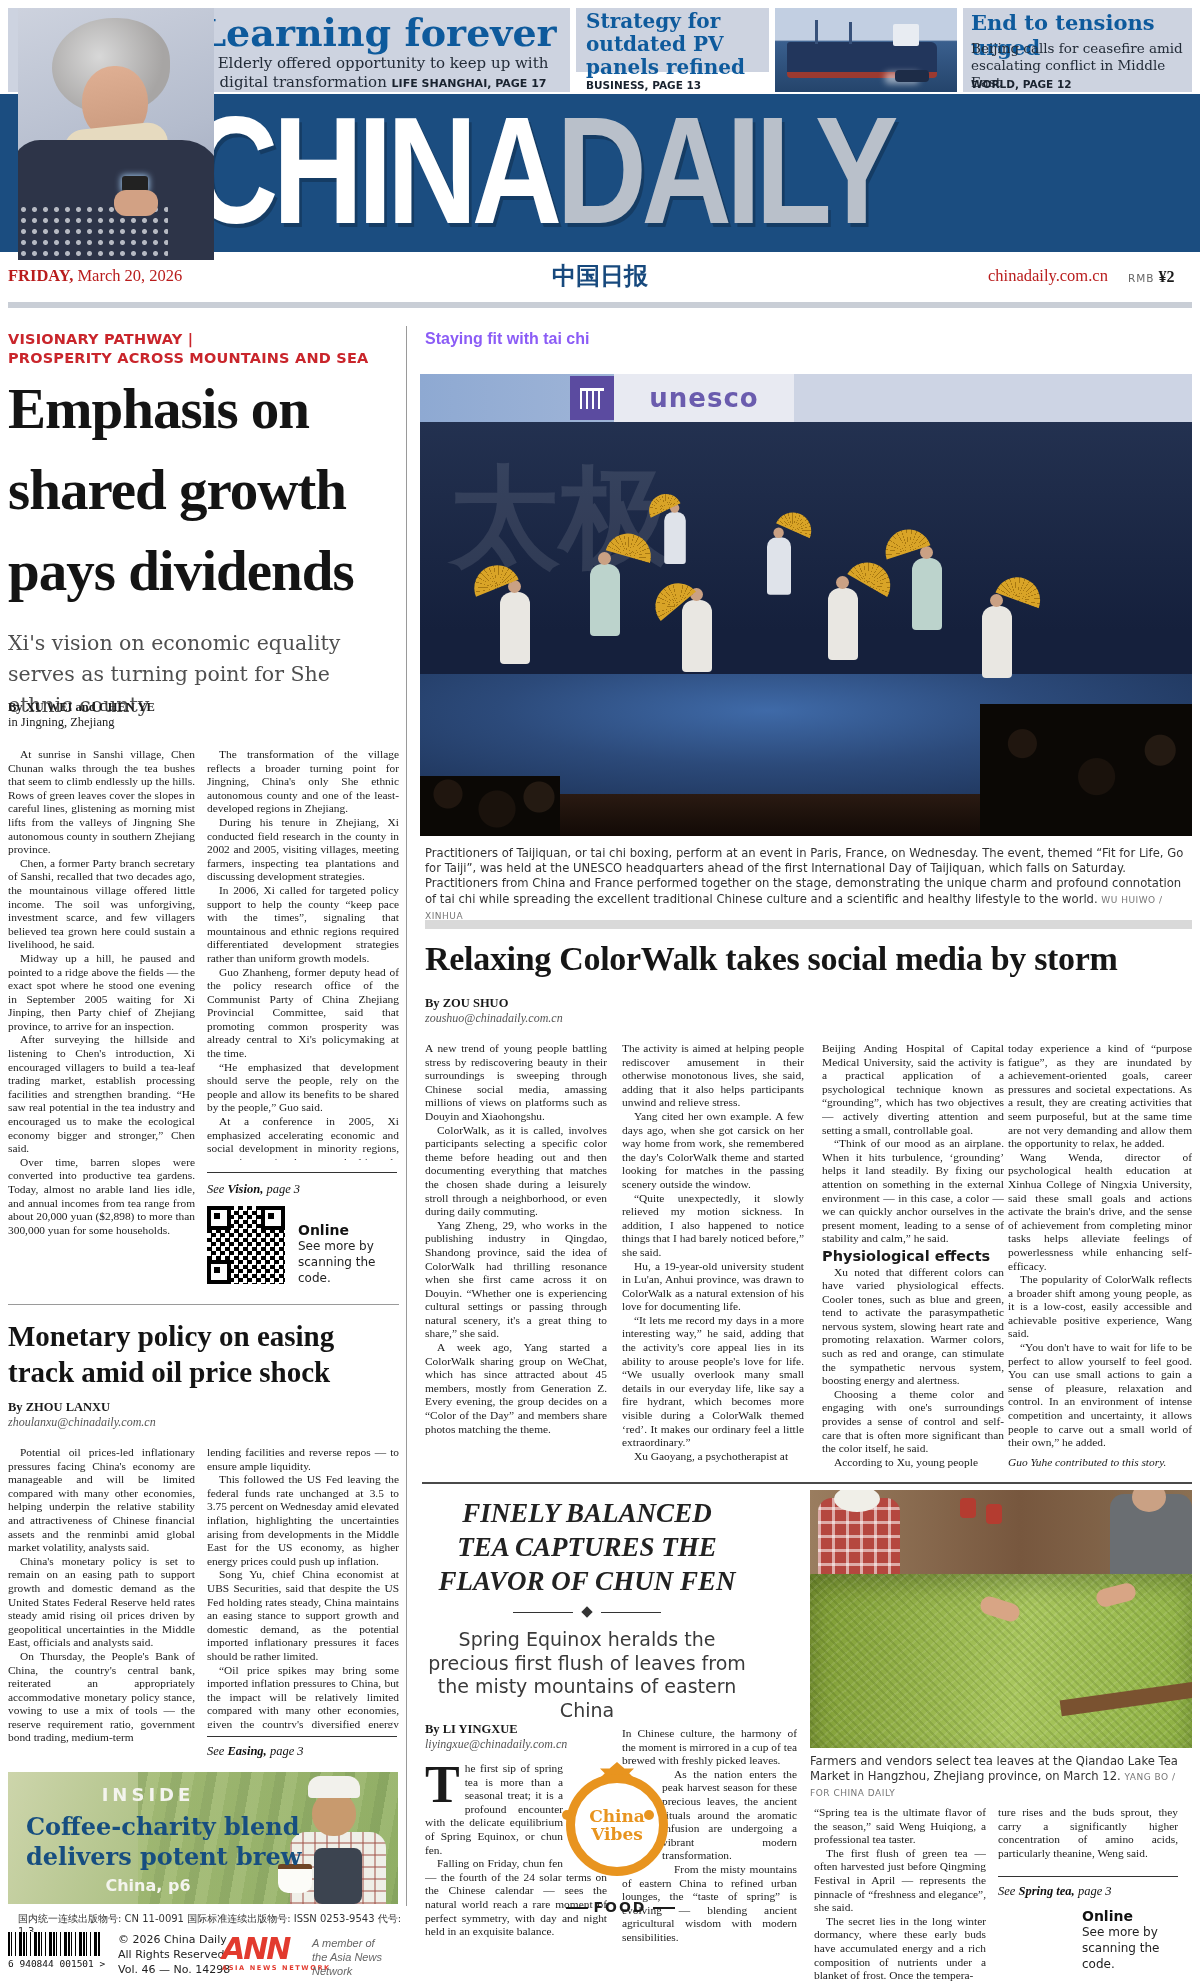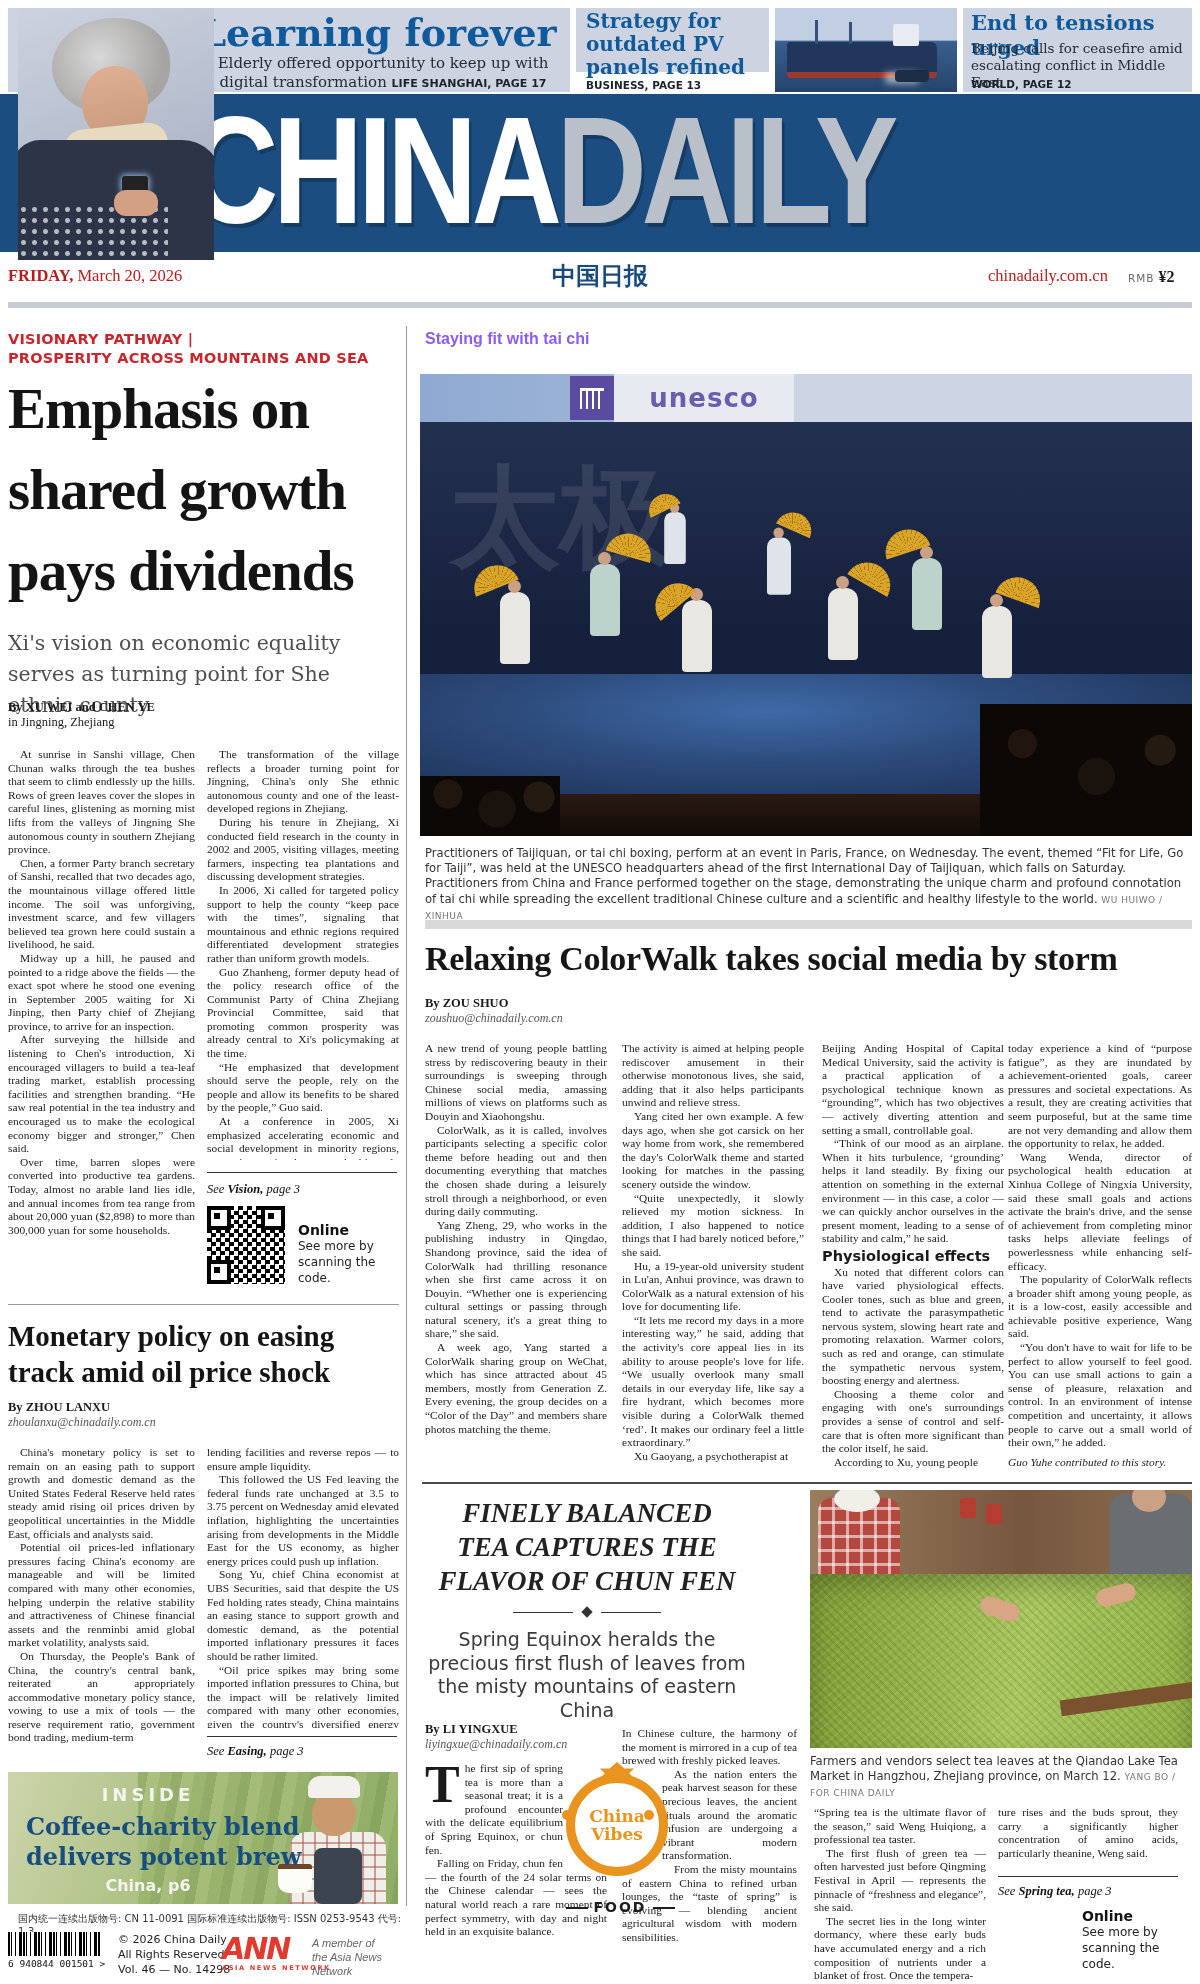--- a/index.html
+++ b/index.html
@@ -302,8 +302,8 @@
     <div class="byline-email">zhoulanxu@chinadaily.com.cn</div>
   </div>
   <div class="abs body-col just" style="left:8px;top:1446px;width:187px;height:314px;">
+    <p>Potential oil prices-led inflationary pressures facing China's economy are manageable and will be limited compared with many other economies, helping underpin the relative stability and attractiveness of Chinese financial assets and the renminbi amid global market volatility, analysts said.</p>
     <p>China's monetary policy is set to remain on an easing path to support growth and domestic demand as the United States Federal Reserve held rates steady amid rising oil prices driven by geopolitical uncertainties in the Middle East, officials and analysts said.</p>
-    <p>Potential oil prices-led inflationary pressures facing China's economy are manageable and will be limited compared with many other economies, helping underpin the relative stability and attractiveness of Chinese financial assets and the renminbi amid global market volatility, analysts said.</p>
     <p>On Thursday, the People's Bank of China, the country's central bank, reiterated an appropriately accommodative monetary policy stance, vowing to use a mix of tools — the reserve requirement ratio, government bond trading, medium-term</p>
   </div>
   <div class="abs body-col just" style="left:207px;top:1446px;width:192px;height:282px;">

